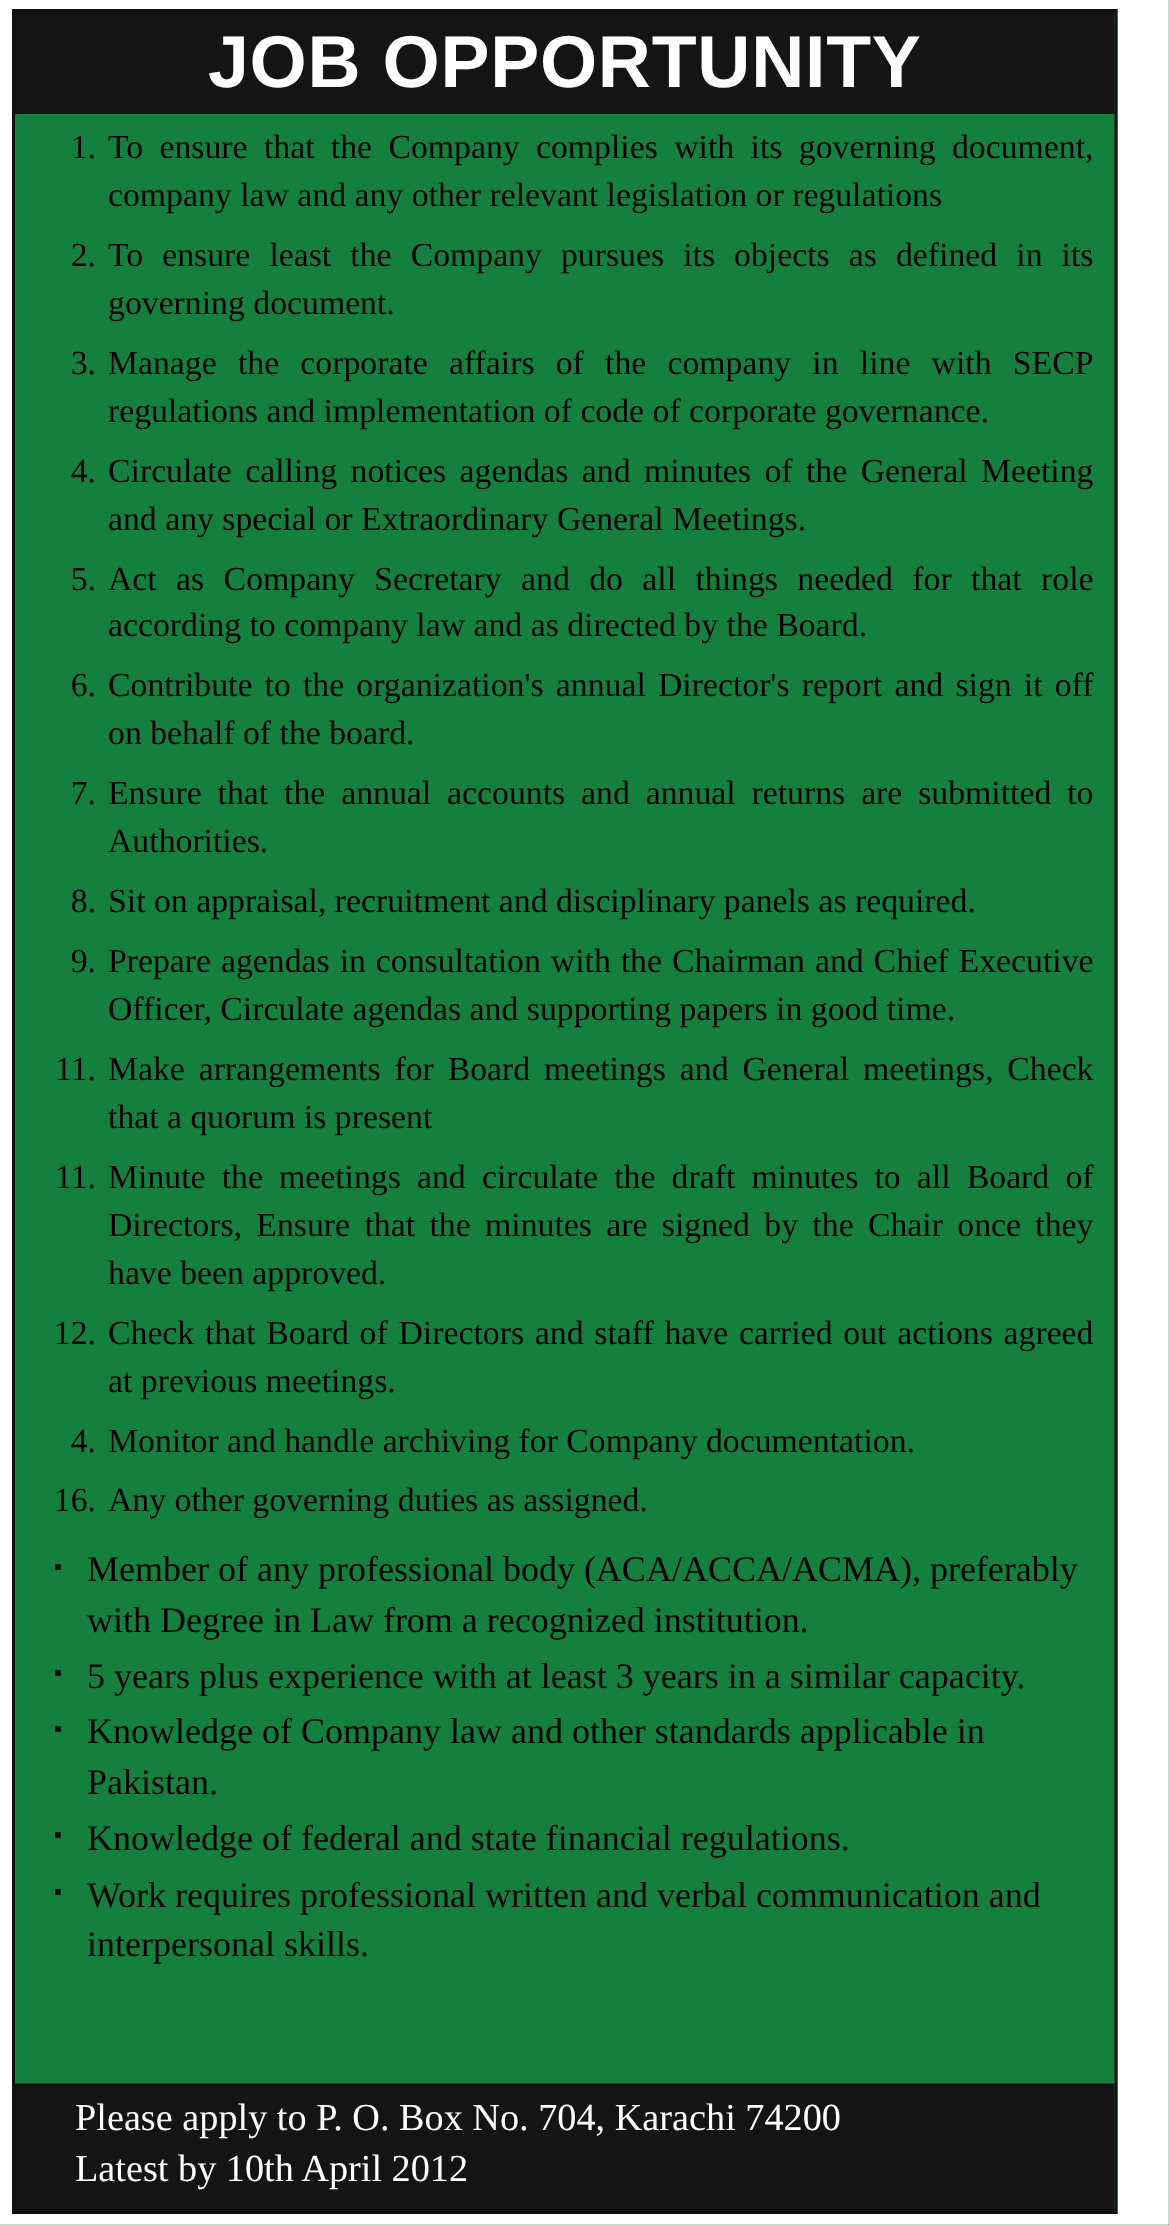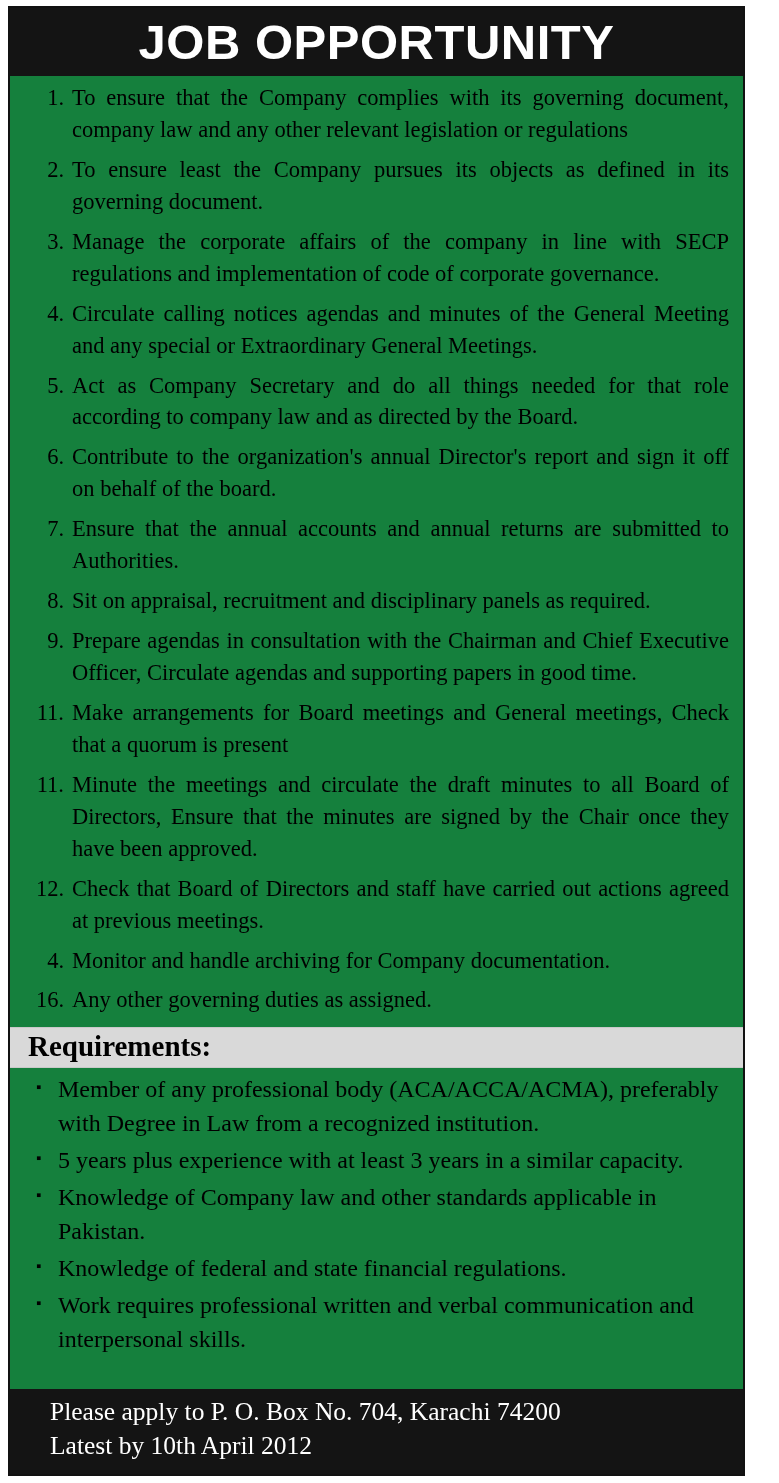--- a/index.html
+++ b/index.html
@@ -229,9 +229,6 @@
 
   </div>
 
-  <div class="req-head">
-    <div class="req-head-title">Requirements:</div>
-  </div>
 
   <div class="reqs">
 

